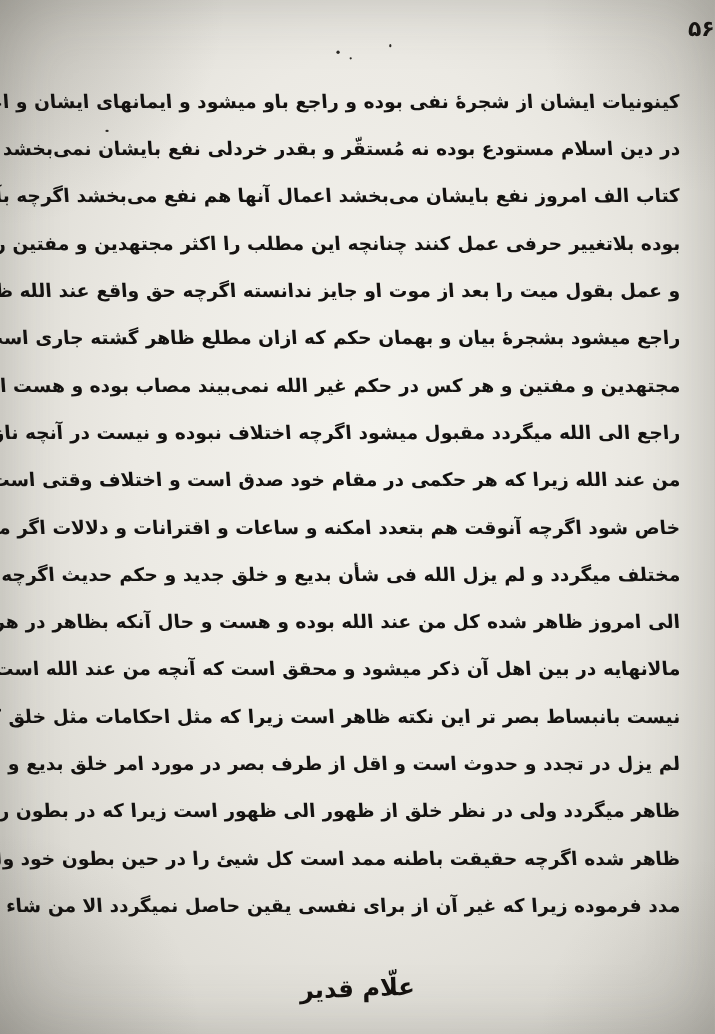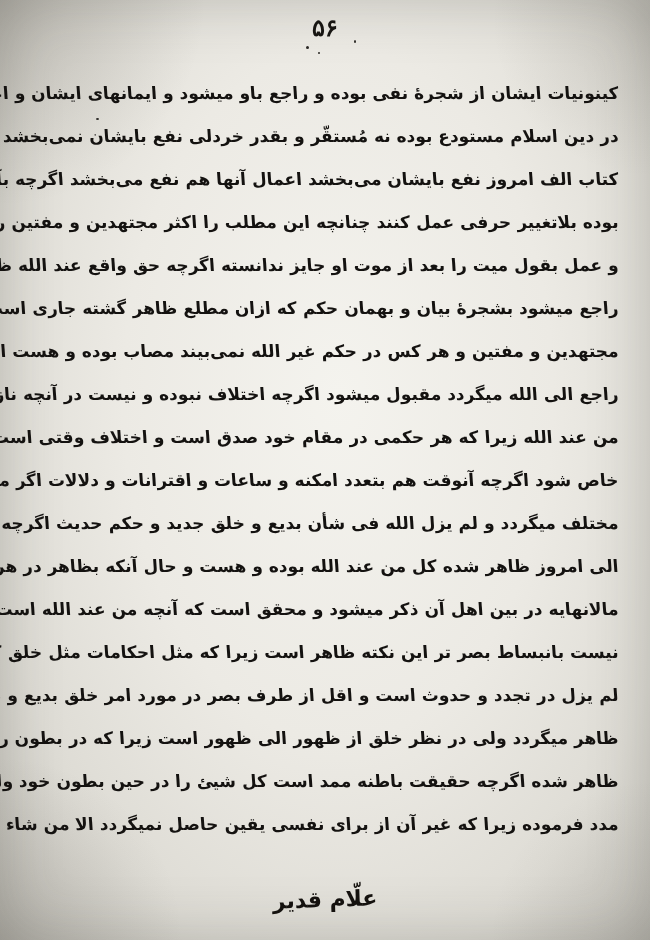--- a/index.html
+++ b/index.html
@@ -38,12 +38,11 @@
     top: 14px;
     left: 0;
     right: 0;
-    text-align: center;
-    font-size: 24px;
+    text-align: right;
+    font-size: 20px;
     font-weight: bold;
     letter-spacing: 4px;
     color: #171512;
-    font-family: Liberation Serif, serif;
   }
   .speckle {
     position: absolute;

